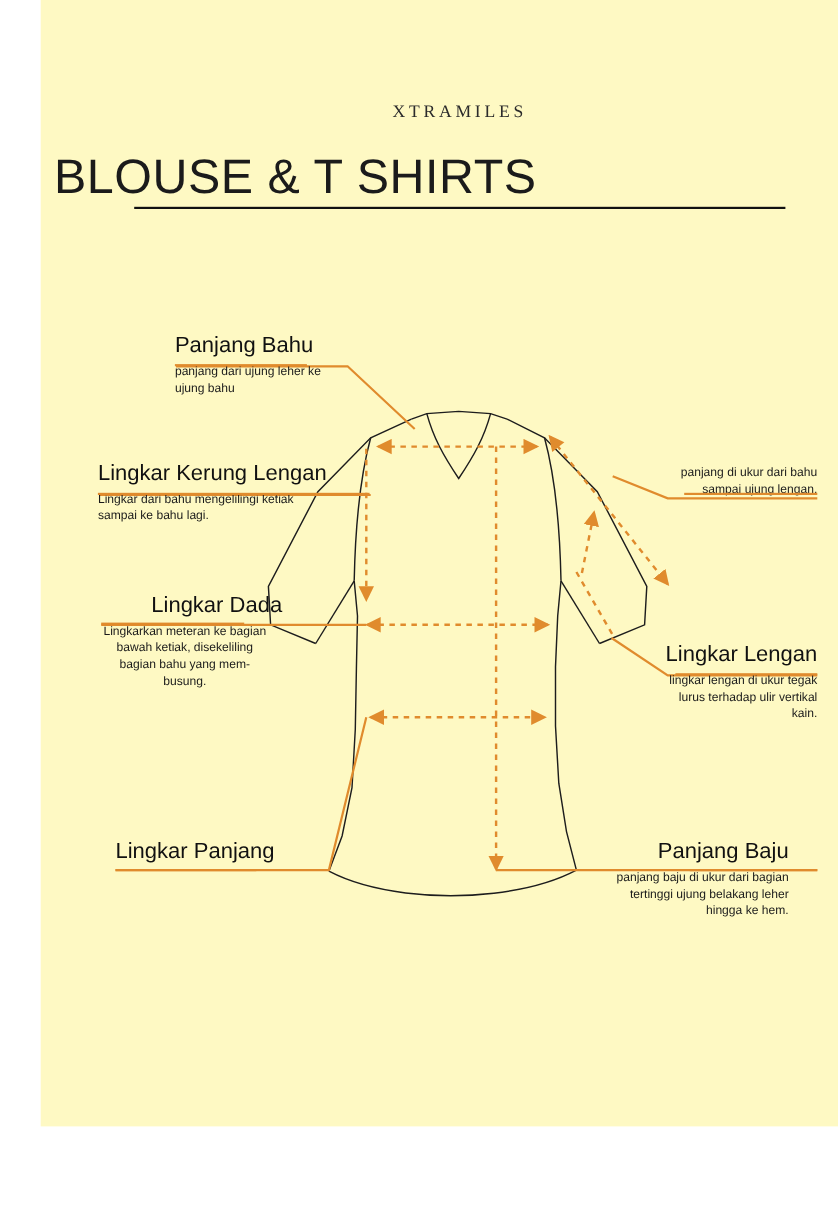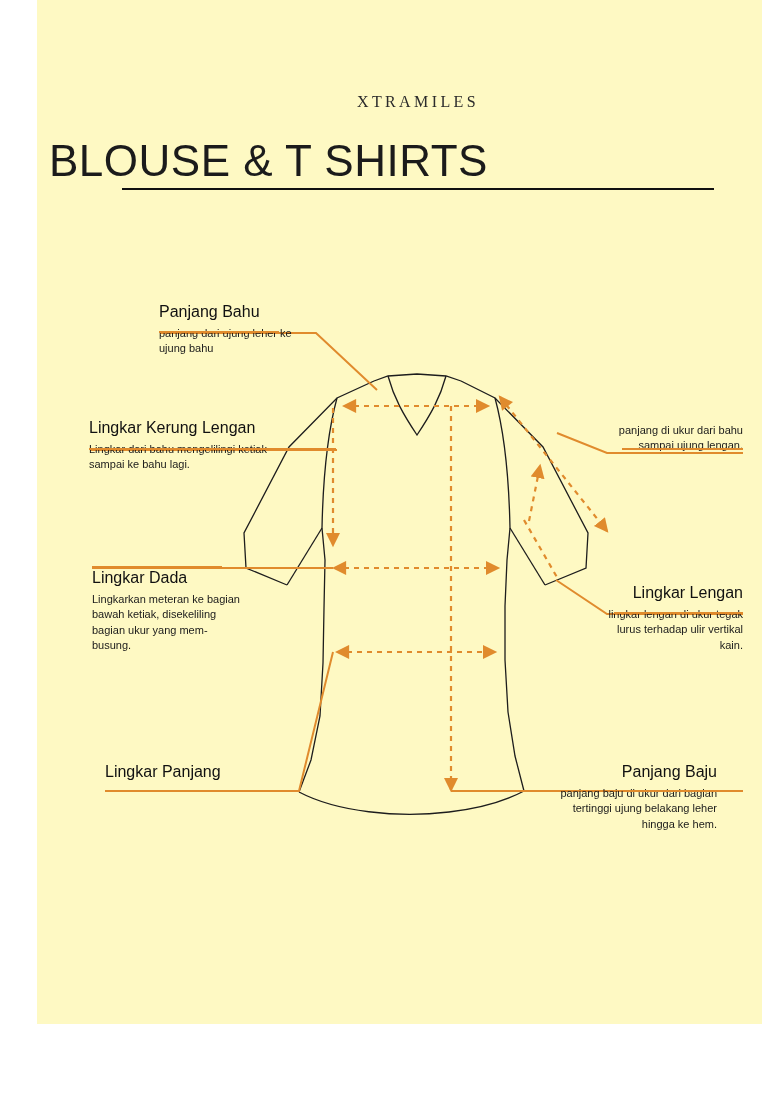--- a/index.html
+++ b/index.html
@@ -58,7 +58,7 @@
     position: absolute;
   }
   .anno .anno-title {
-    font-size: 16px;
+    font-size: 20px;
     font-weight: 400;
     color: #111111;
     white-space: nowrap;

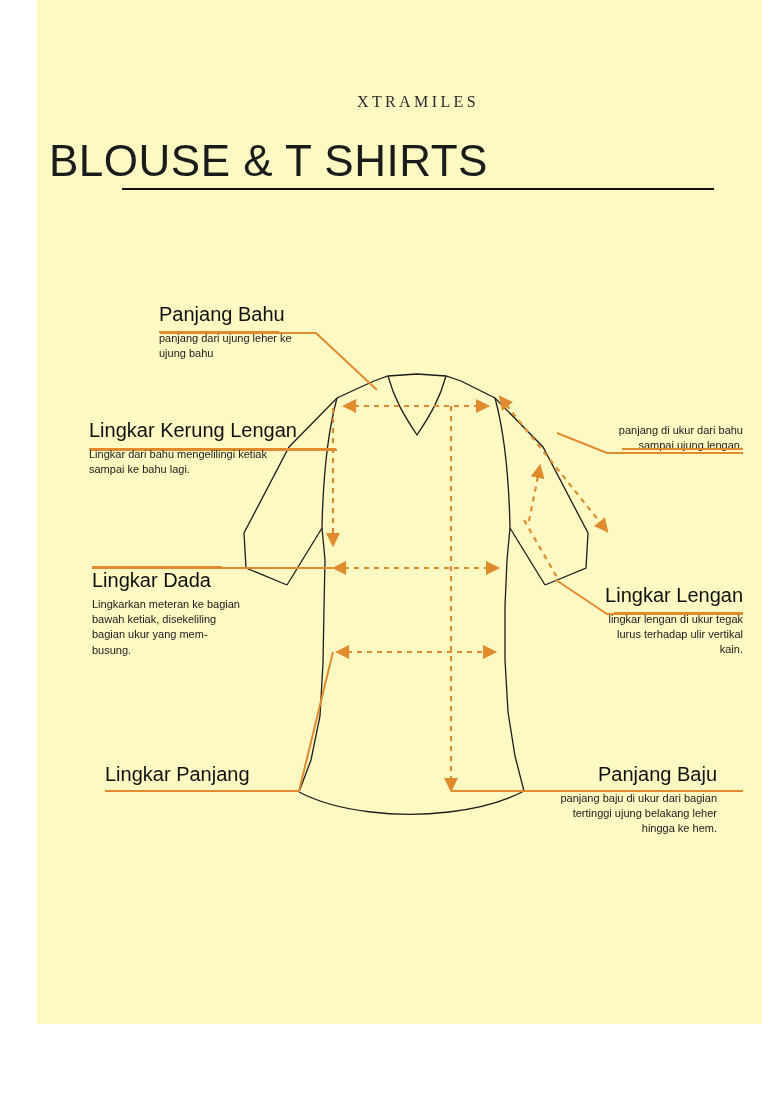--- a/index.html
+++ b/index.html
@@ -199,7 +199,7 @@
   </div>
   <div class="ul" style="left:52px; top:448px; width:247px;"></div>
 
-  <div class="anno left" style="left:55px; top:568px; width:210px;">
+  <div class="anno left" style="left:55px; top:538px; width:210px;text-align:center;">
     <div class="anno-title">Lingkar Dada</div>
     <div class="anno-desc" style="width:152px;">Lingkarkan meteran ke bagian bawah ketiak, disekeliling bagian ukur yang mem-busung.</div>
   </div>

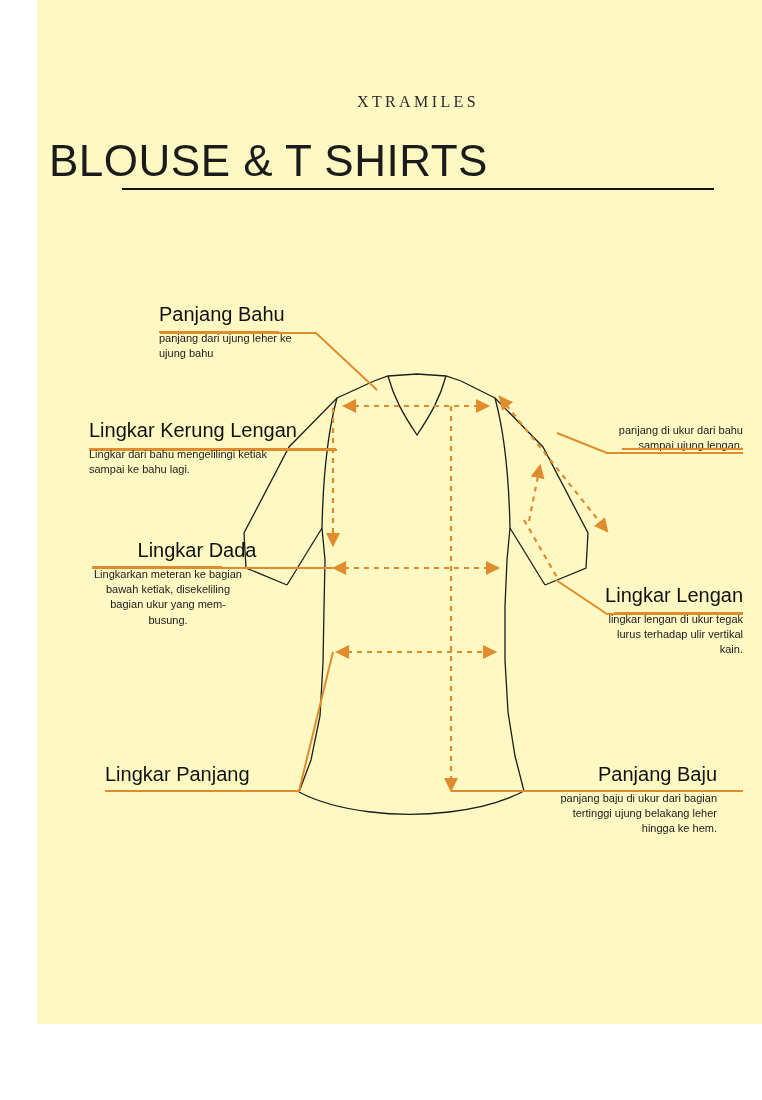--- a/index.html
+++ b/index.html
@@ -201,7 +201,7 @@
 
   <div class="anno left" style="left:55px; top:538px; width:210px;text-align:center;">
     <div class="anno-title">Lingkar Dada</div>
-    <div class="anno-desc" style="width:152px;">Lingkarkan meteran ke bagian bawah ketiak, disekeliling bagian ukur yang mem-busung.</div>
+    <div class="anno-desc" style="width:152px;">Lingkarkan meteran ke bagian bawah ketiak, disekeliling bagian bahu yang mem-busung.</div>
   </div>
   <div class="ul" style="left:55px; top:566px; width:130px;"></div>
 

